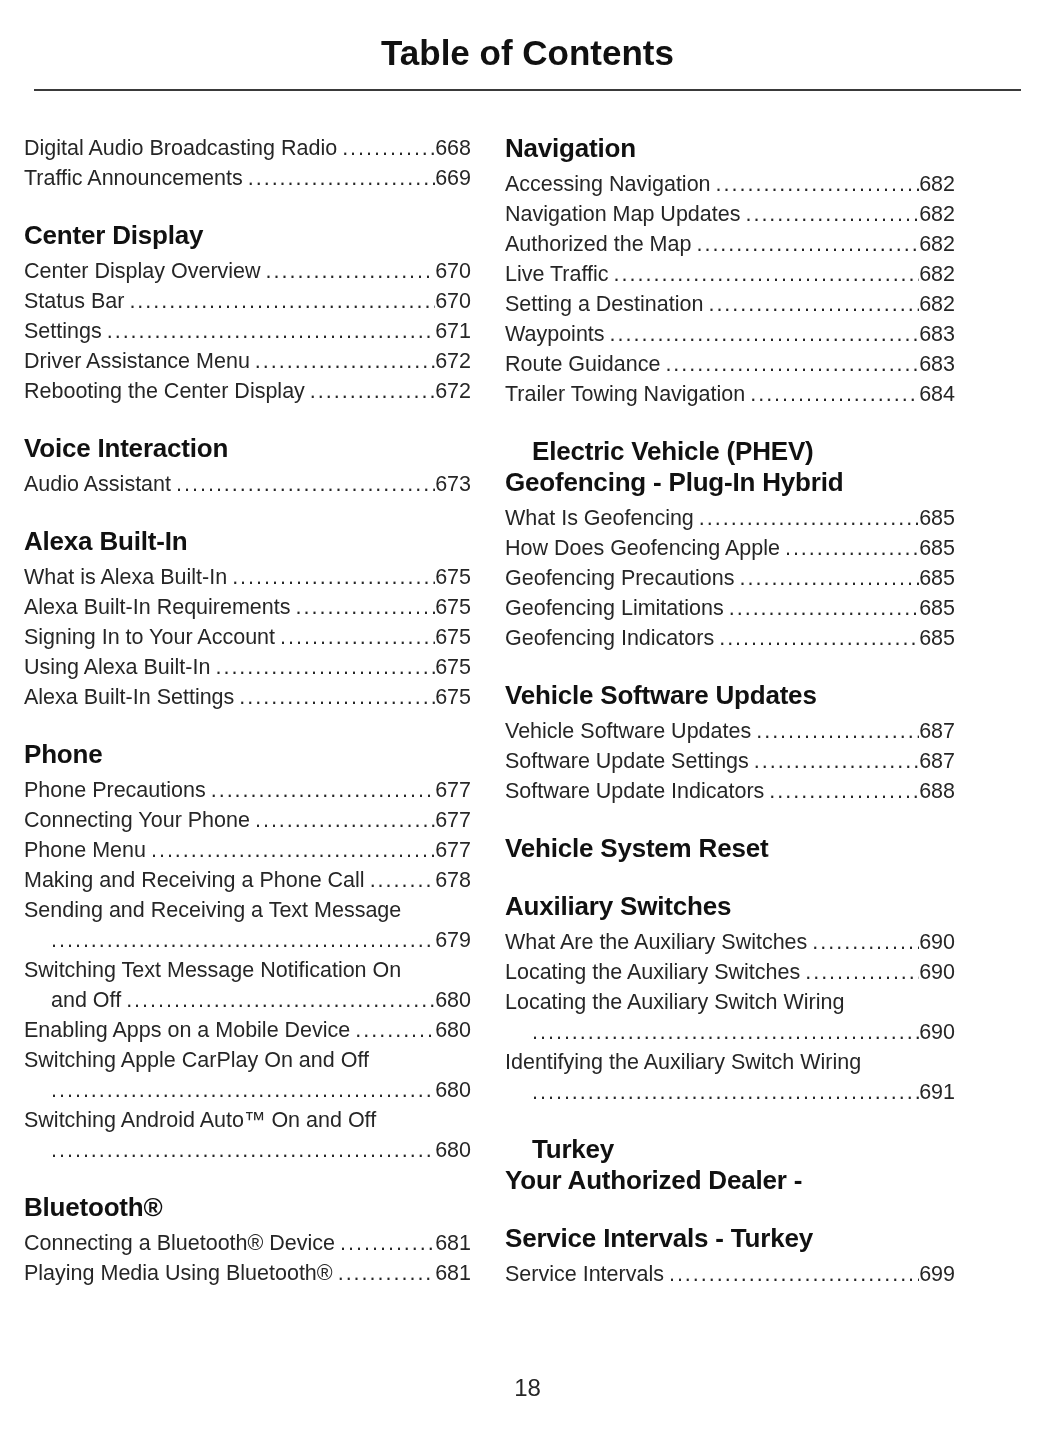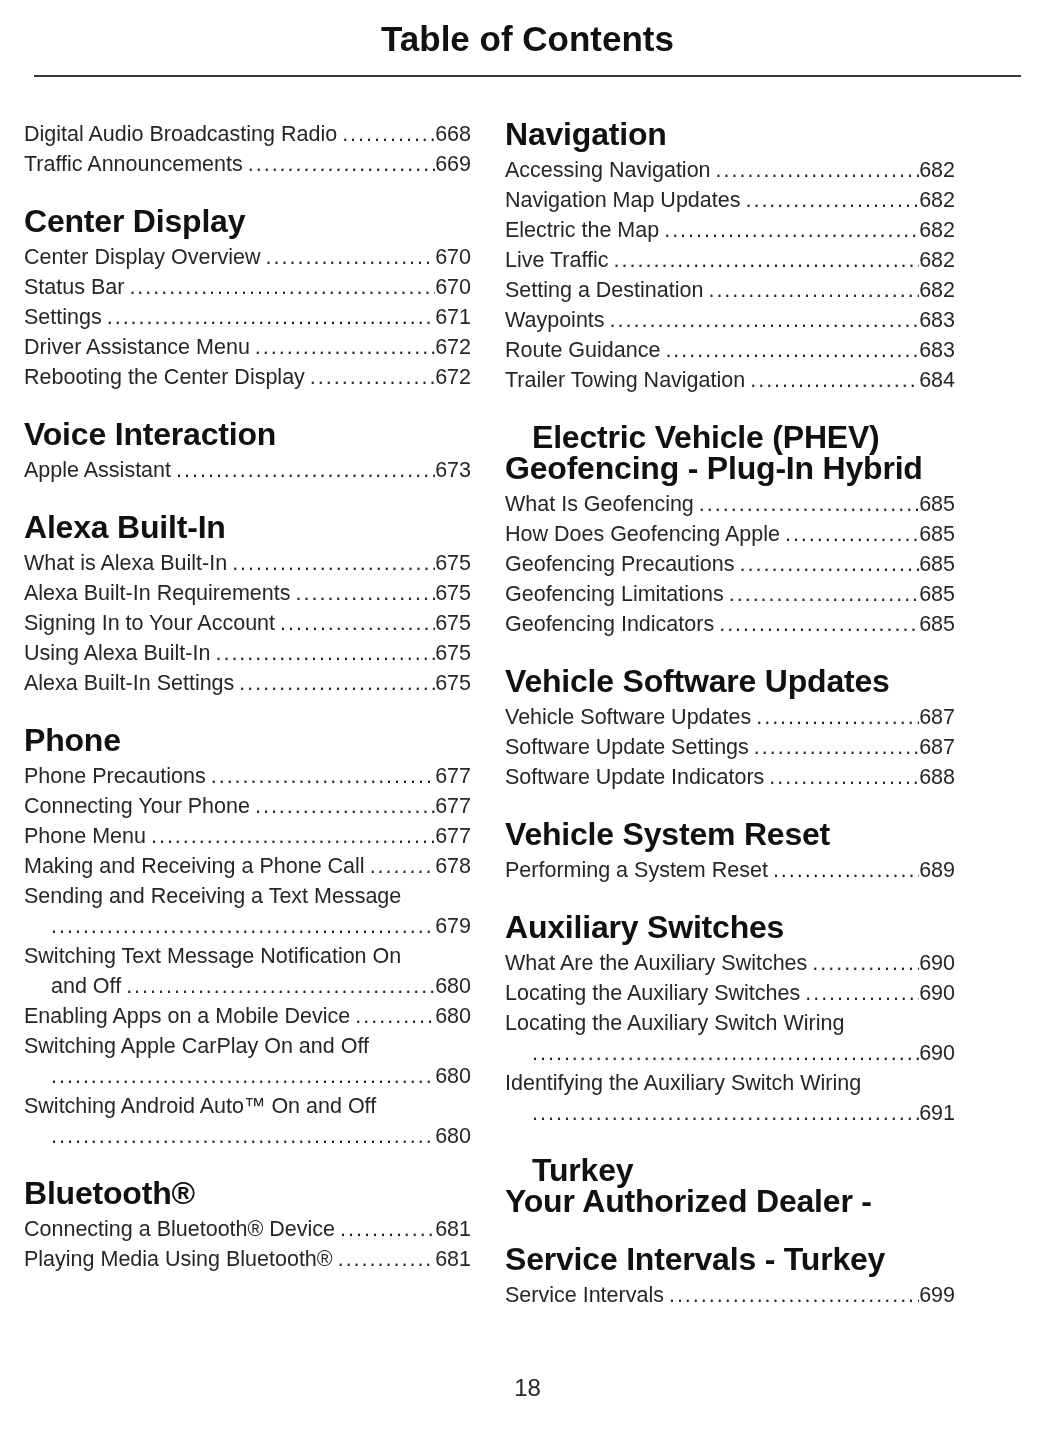--- a/index.html
+++ b/index.html
@@ -12,7 +12,7 @@
     -webkit-font-smoothing:antialiased;
   }
   .title {
-    padding-top:18px;
+    padding-top:32px;
     text-align:center;
     font-size:35px;
     line-height:42px;

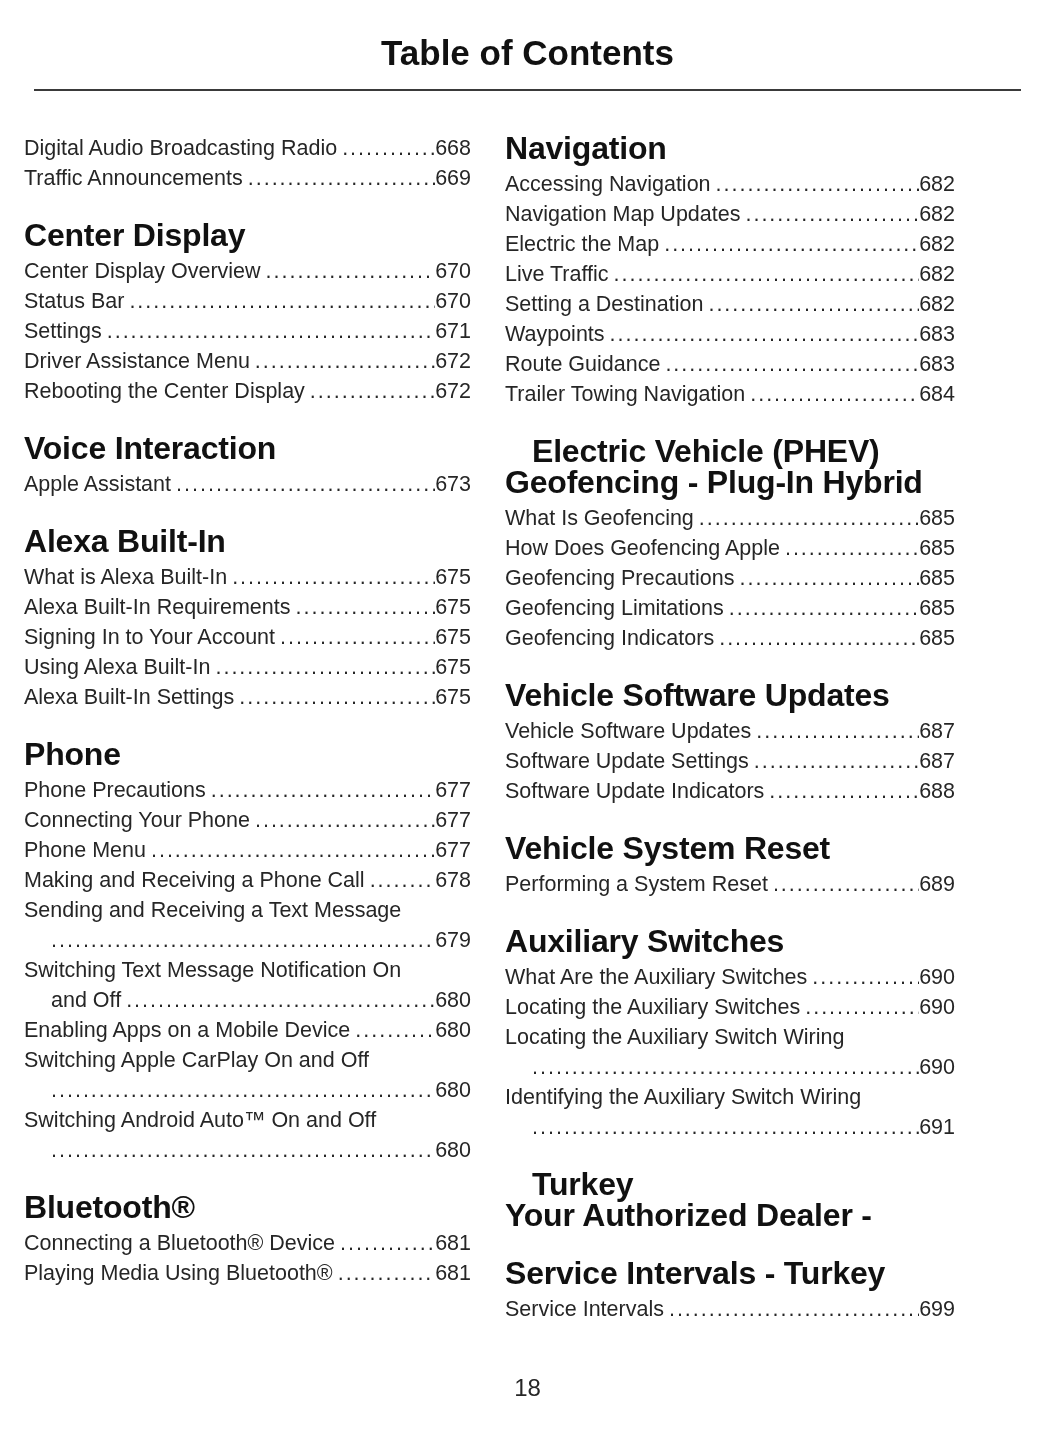--- a/index.html
+++ b/index.html
@@ -37,7 +37,7 @@
   .section { margin-top:27px; }
   .col > .section:first-child { margin-top:0; }
   .heading {
-    font-size:32px;
+    font-size:26px;
     line-height:31px;
     font-weight:800;
     letter-spacing:-0.2px;

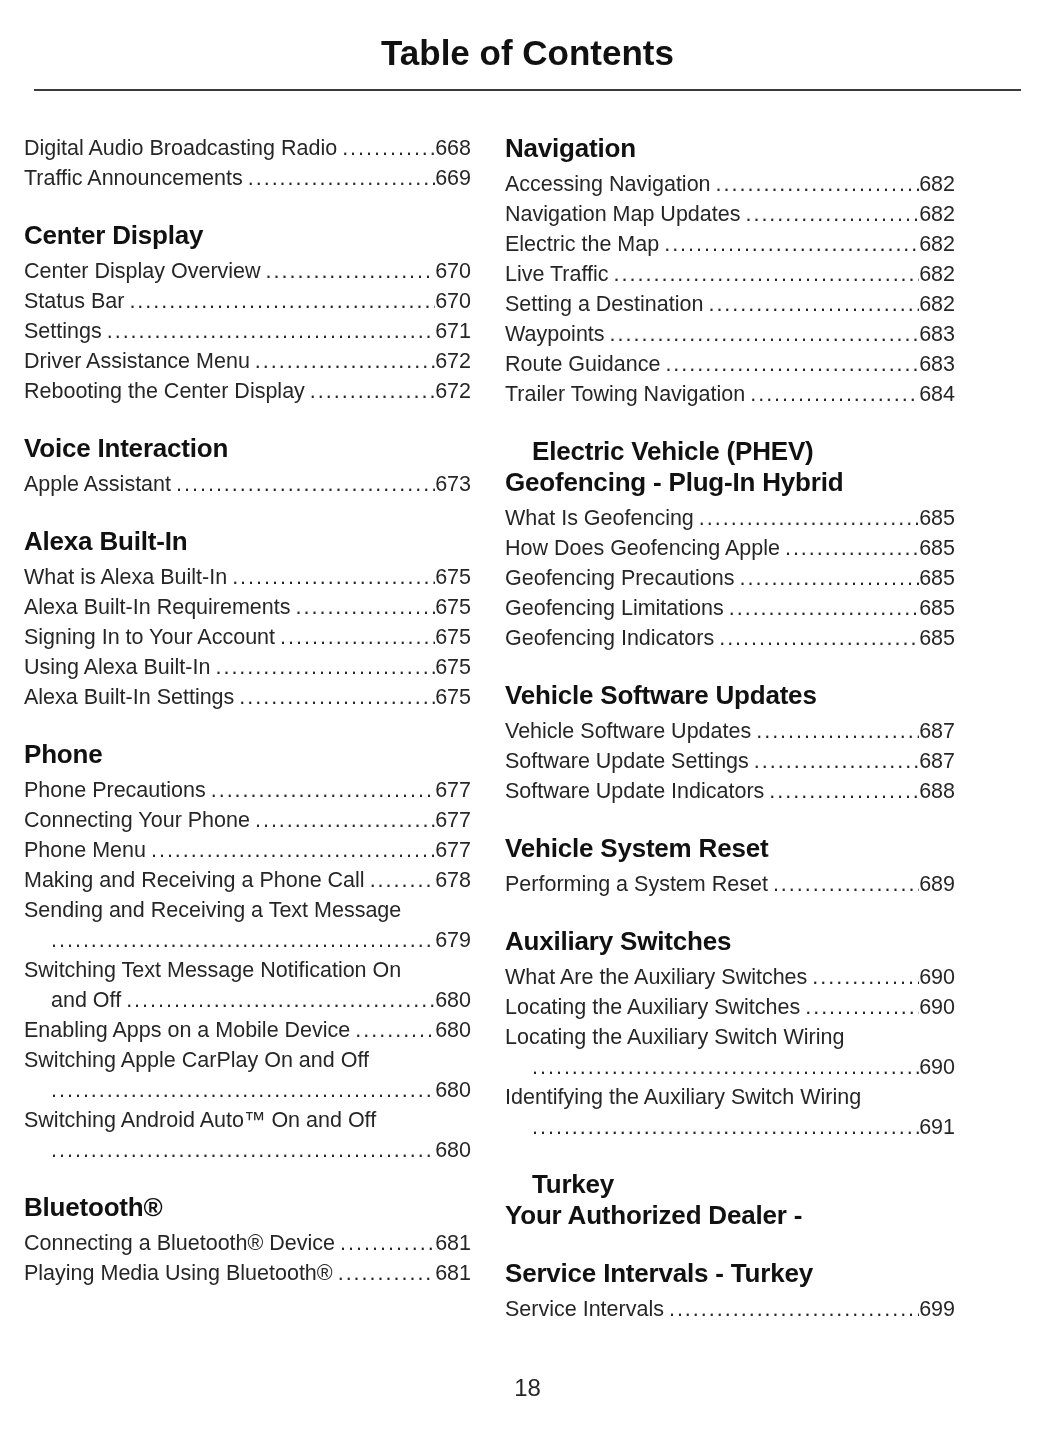--- a/index.html
+++ b/index.html
@@ -292,7 +292,7 @@
         </div>
         <div class="entry">
           <div class="elast">
-            <span class="elabel">Electric the Map</span>
+            <span class="elabel">Authorized the Map</span>
             <span class="dots"></span>
             <span class="pnum">682</span>
           </div>

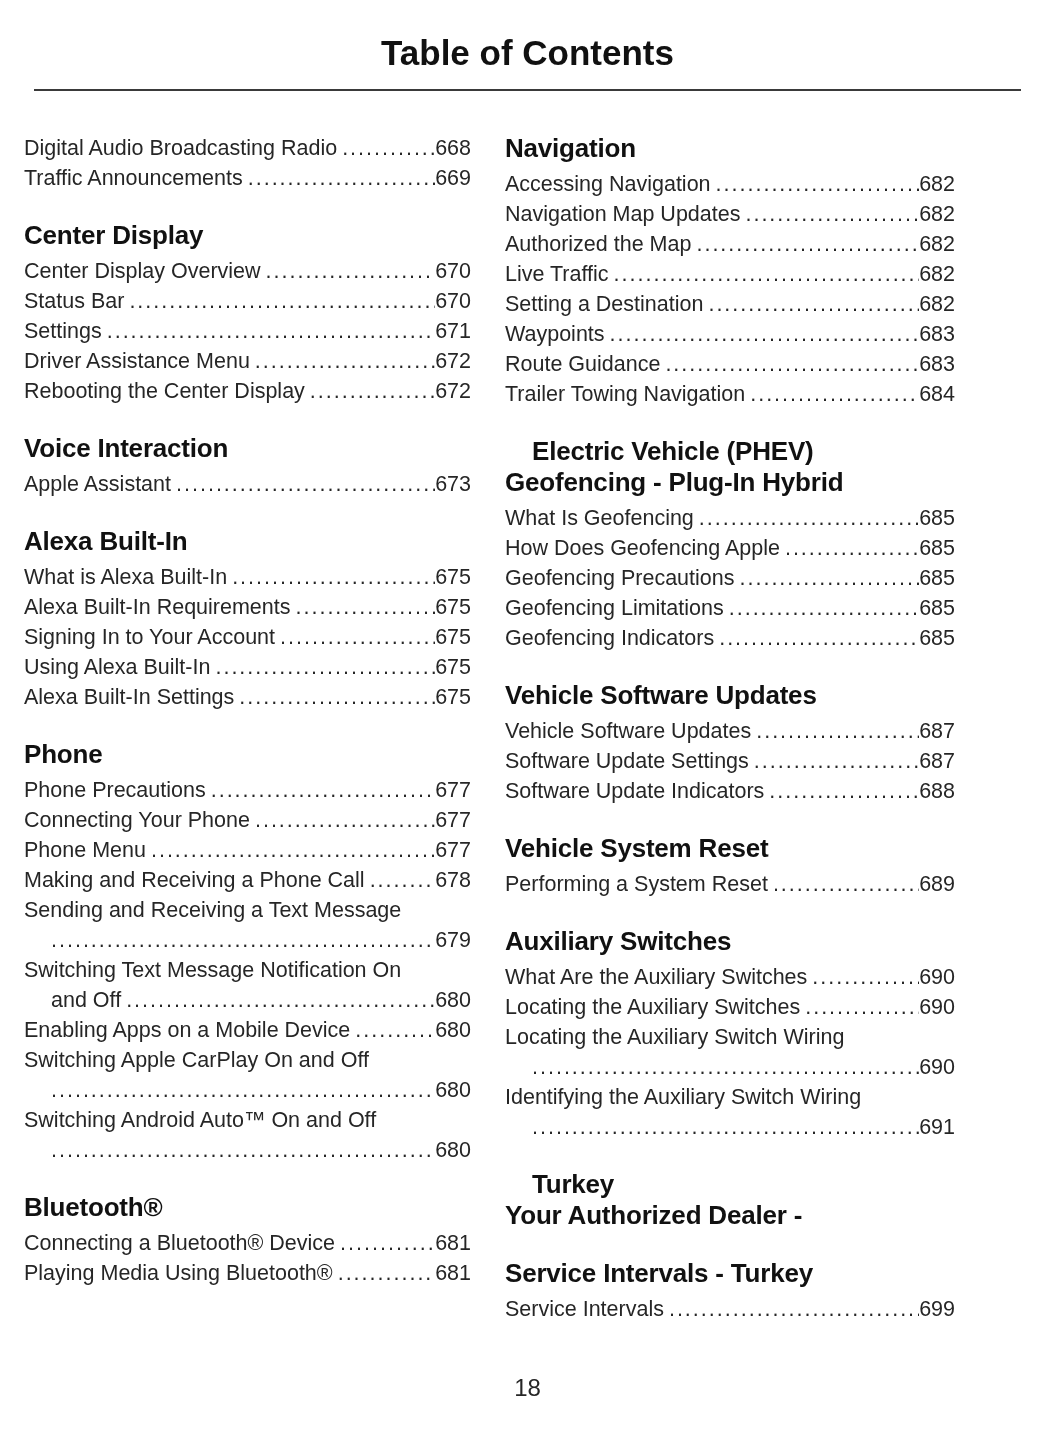--- a/index.html
+++ b/index.html
@@ -133,7 +133,7 @@
         </div>
         <div class="entry">
           <div class="elast">
-            <span class="elabel">Apple Assistant</span>
+            <span class="elabel">Audio Assistant</span>
             <span class="dots"></span>
             <span class="pnum">673</span>
           </div>

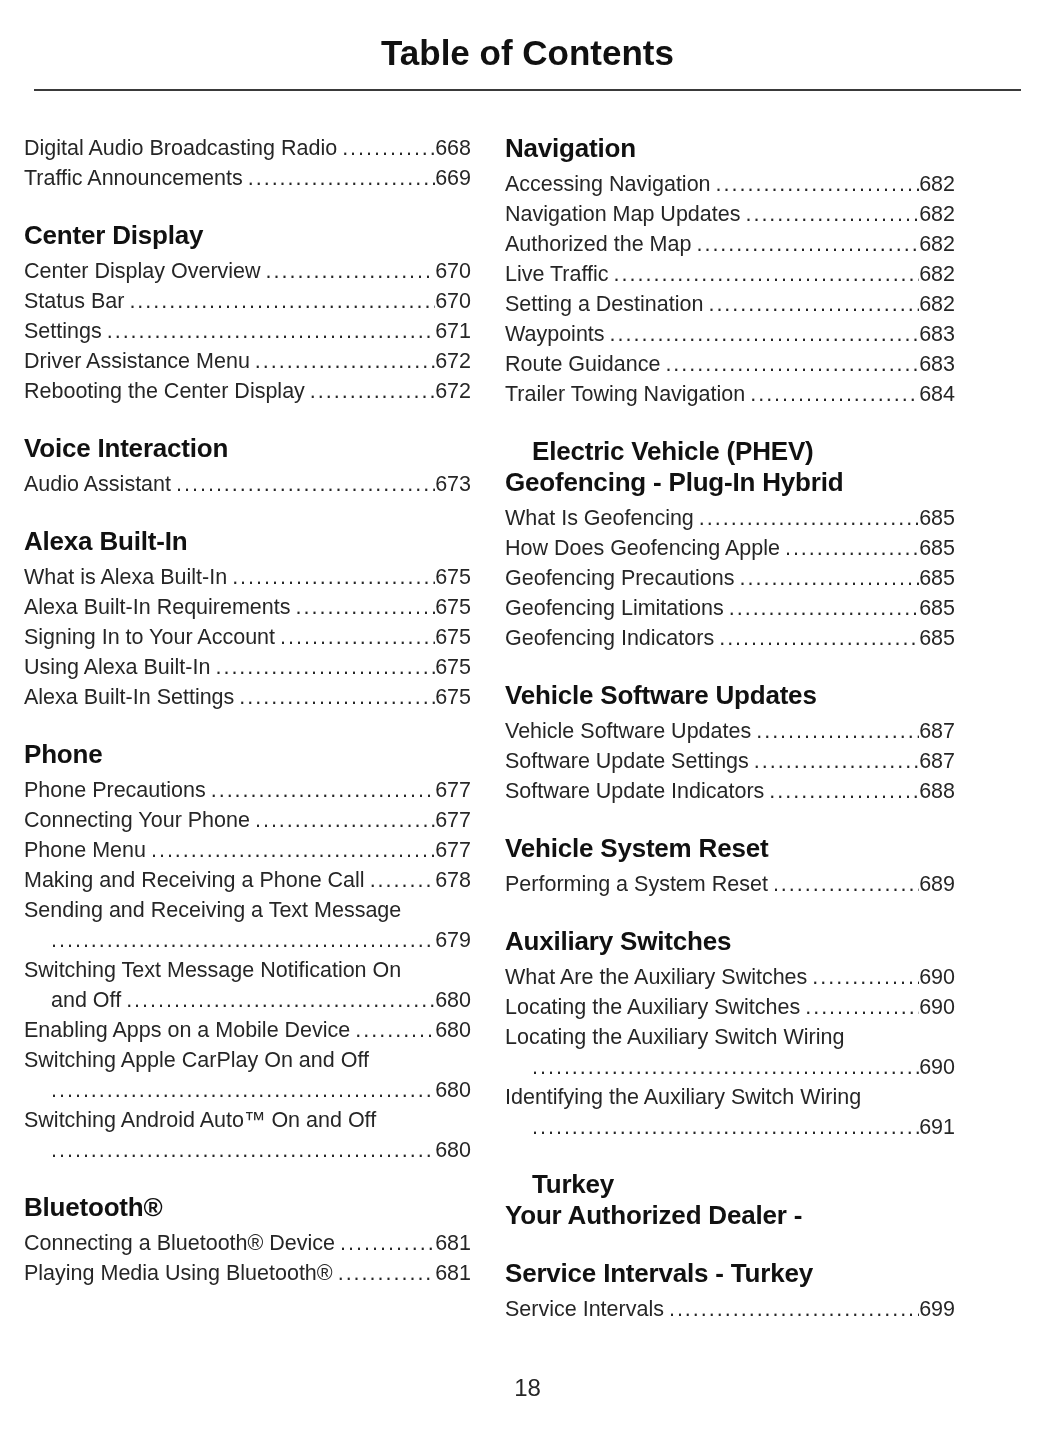--- a/index.html
+++ b/index.html
@@ -404,13 +404,6 @@
         <div class="heading">
           <div class="hline">Vehicle System Reset</div>
         </div>
-        <div class="entry">
-          <div class="elast">
-            <span class="elabel">Performing a System Reset</span>
-            <span class="dots"></span>
-            <span class="pnum">689</span>
-          </div>
-        </div>
       </div>
       <div class="section">
         <div class="heading">

